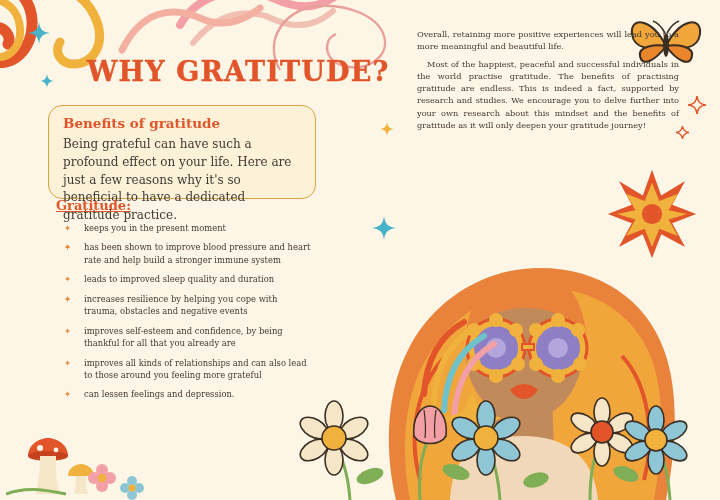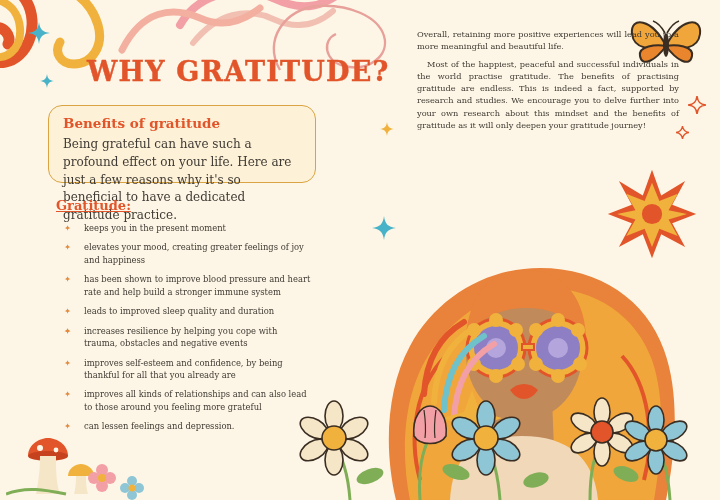--- a/index.html
+++ b/index.html
@@ -48,7 +48,7 @@
     left: 48px;
     top: 105px;
     width: 268px;
-    height: 78px;
+    height: 94px;
     border: 1.6px solid #d9a441;
     border-radius: 14px;
     background: #fdf1d8;

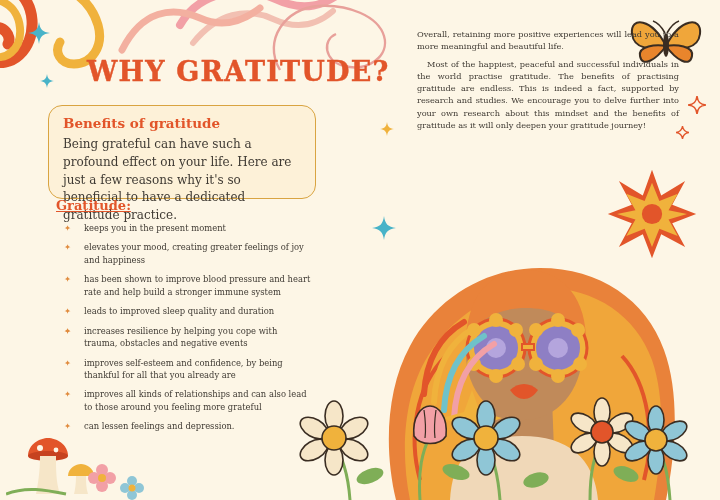--- a/index.html
+++ b/index.html
@@ -207,7 +207,7 @@
   <div class="gratitude-heading">Gratitude:</div>
   <ul class="gratitude-list">
     <li><span class="bullet">✦</span><span>keeps you in the present moment</span></li>
-    <li><span class="bullet">✦</span><span>elevates your mood, creating greater feelings of joy and happiness</span></li>
+    <li><span class="bullet">✦</span></li>
     <li><span class="bullet">✦</span><span>has been shown to improve blood pressure and heart rate and help build a stronger immune system</span></li>
     <li><span class="bullet">✦</span><span>leads to improved sleep quality and duration</span></li>
     <li><span class="bullet">✦</span></li>

